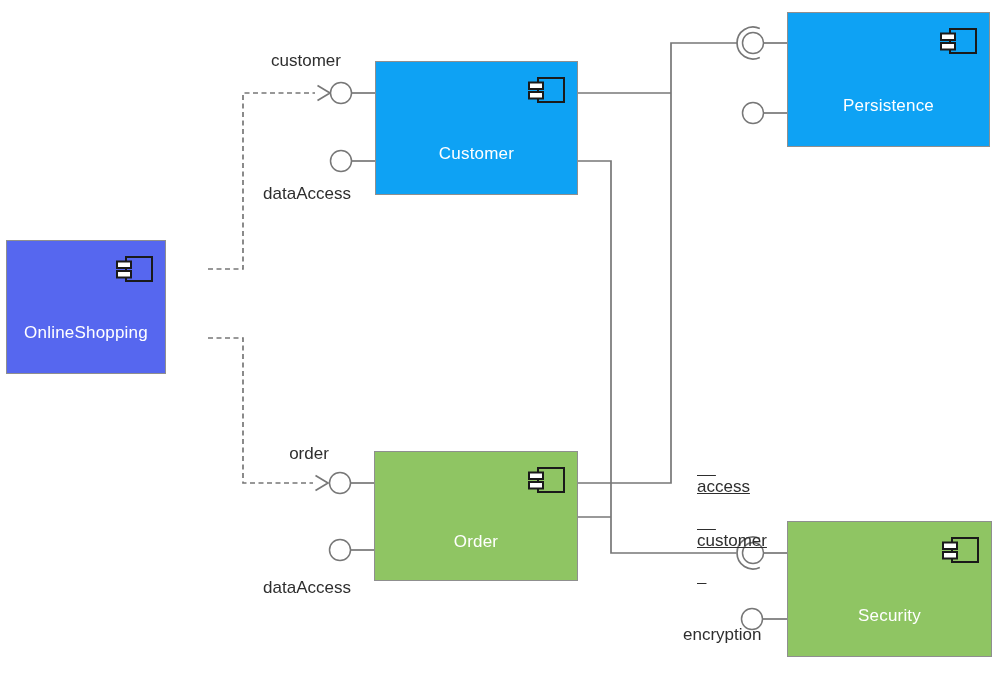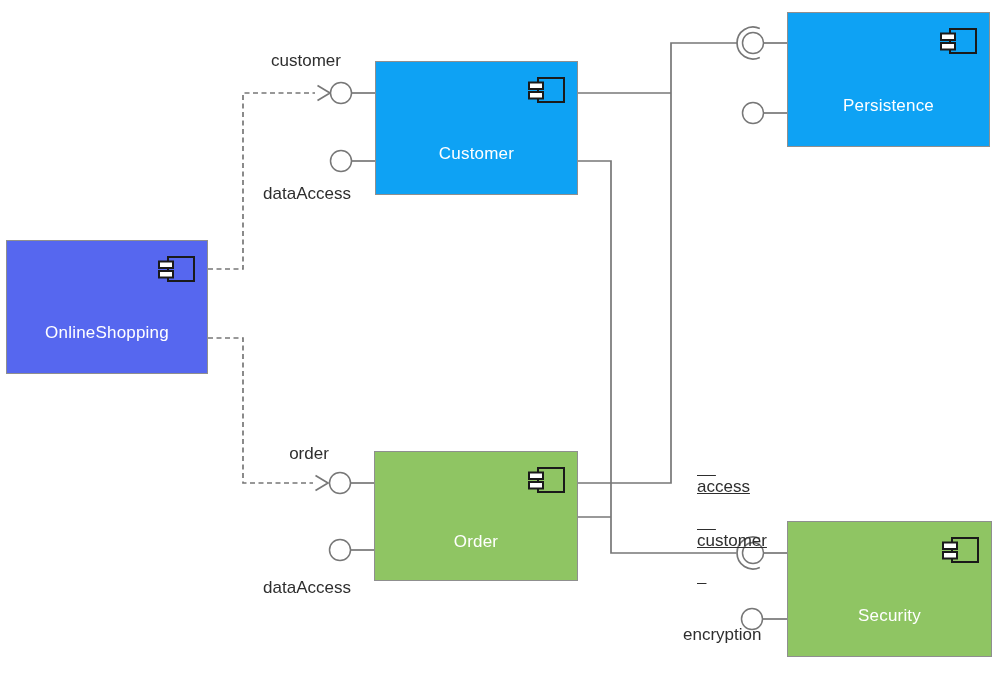--- a/index.html
+++ b/index.html
@@ -105,7 +105,7 @@
     </g>
   </svg>
 
-  <div class="component" style="left: 6px; top: 240px; width: 202px; height: 134px; background: rgb(86, 103, 239);">
+  <div class="component" style="left: 6px; top: 240px; width: 160px; height: 134px; background: rgb(86, 103, 239);">
     <svg class="comp-icon" viewBox="0 0 38 28">
       <rect x="10" y="2" width="26" height="24" fill="none" stroke="#1a1a1a" stroke-width="2"></rect>
       <rect x="1" y="6.5" width="14" height="6.5" fill="#ffffff" stroke="#1a1a1a" stroke-width="2"></rect>

